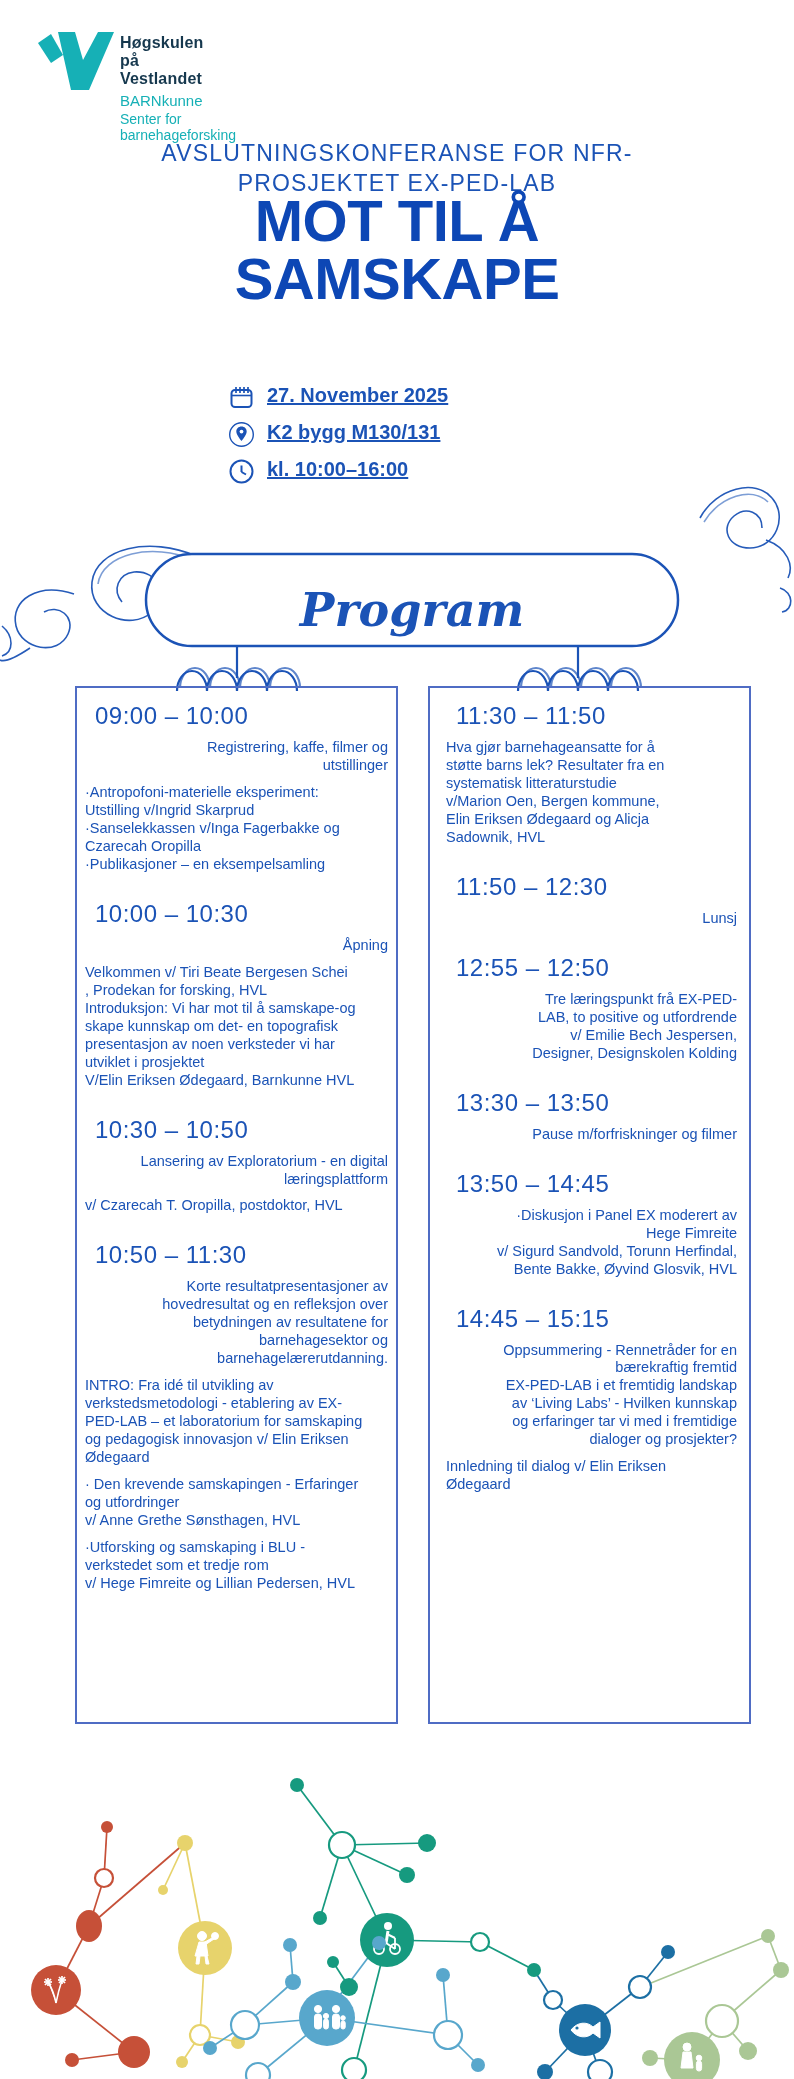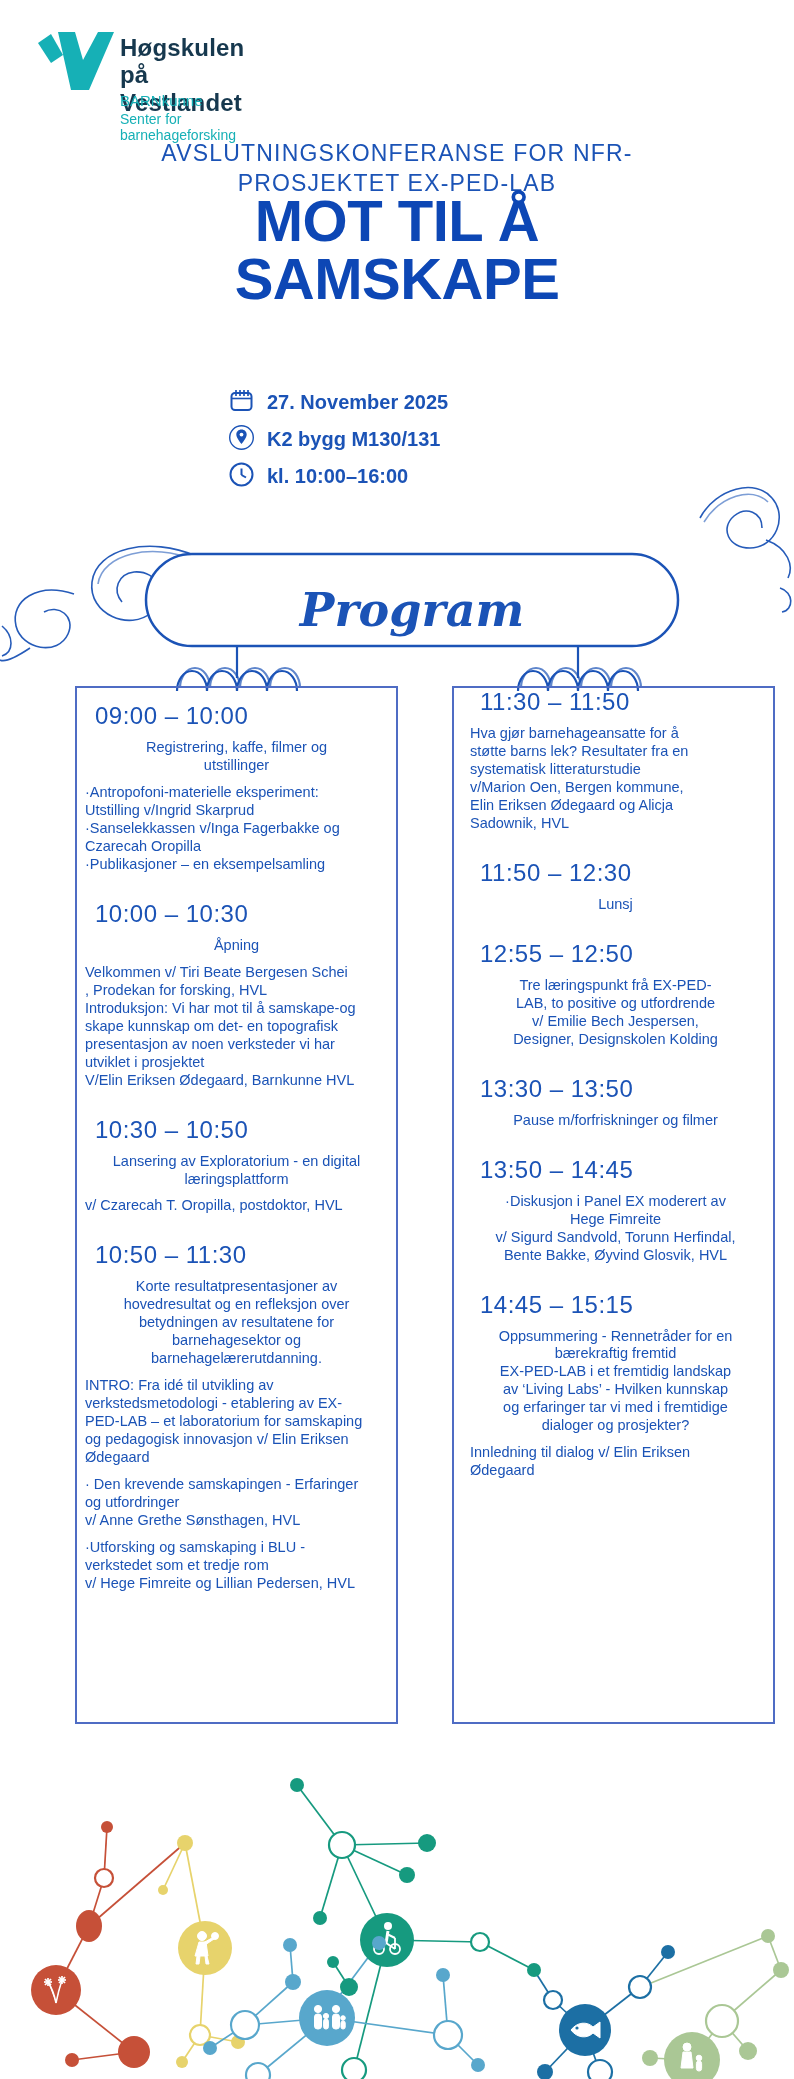--- a/index.html
+++ b/index.html
@@ -8,7 +8,7 @@
   
   .logo-wrap{position:absolute;left:38px;top:30px;}
   .logo-mark{position:absolute;left:0;top:2px;}
-  .inst{position:absolute;left:82px;top:4px;font-weight:bold;font-size:24px;line-height:1.14;
+  .inst{position:absolute;left:82px;top:4px;font-weight:bold;font-size:16px;line-height:1.14;
         color:var(--navy,#16384e);letter-spacing:.2px;}
   .center-name{position:absolute;left:82px;top:62px;font-size:15px;color:var(--teal,#16b0b6);}
   .center-sub{position:absolute;left:82px;top:81px;font-size:14px;color:var(--teal,#16b0b6);}

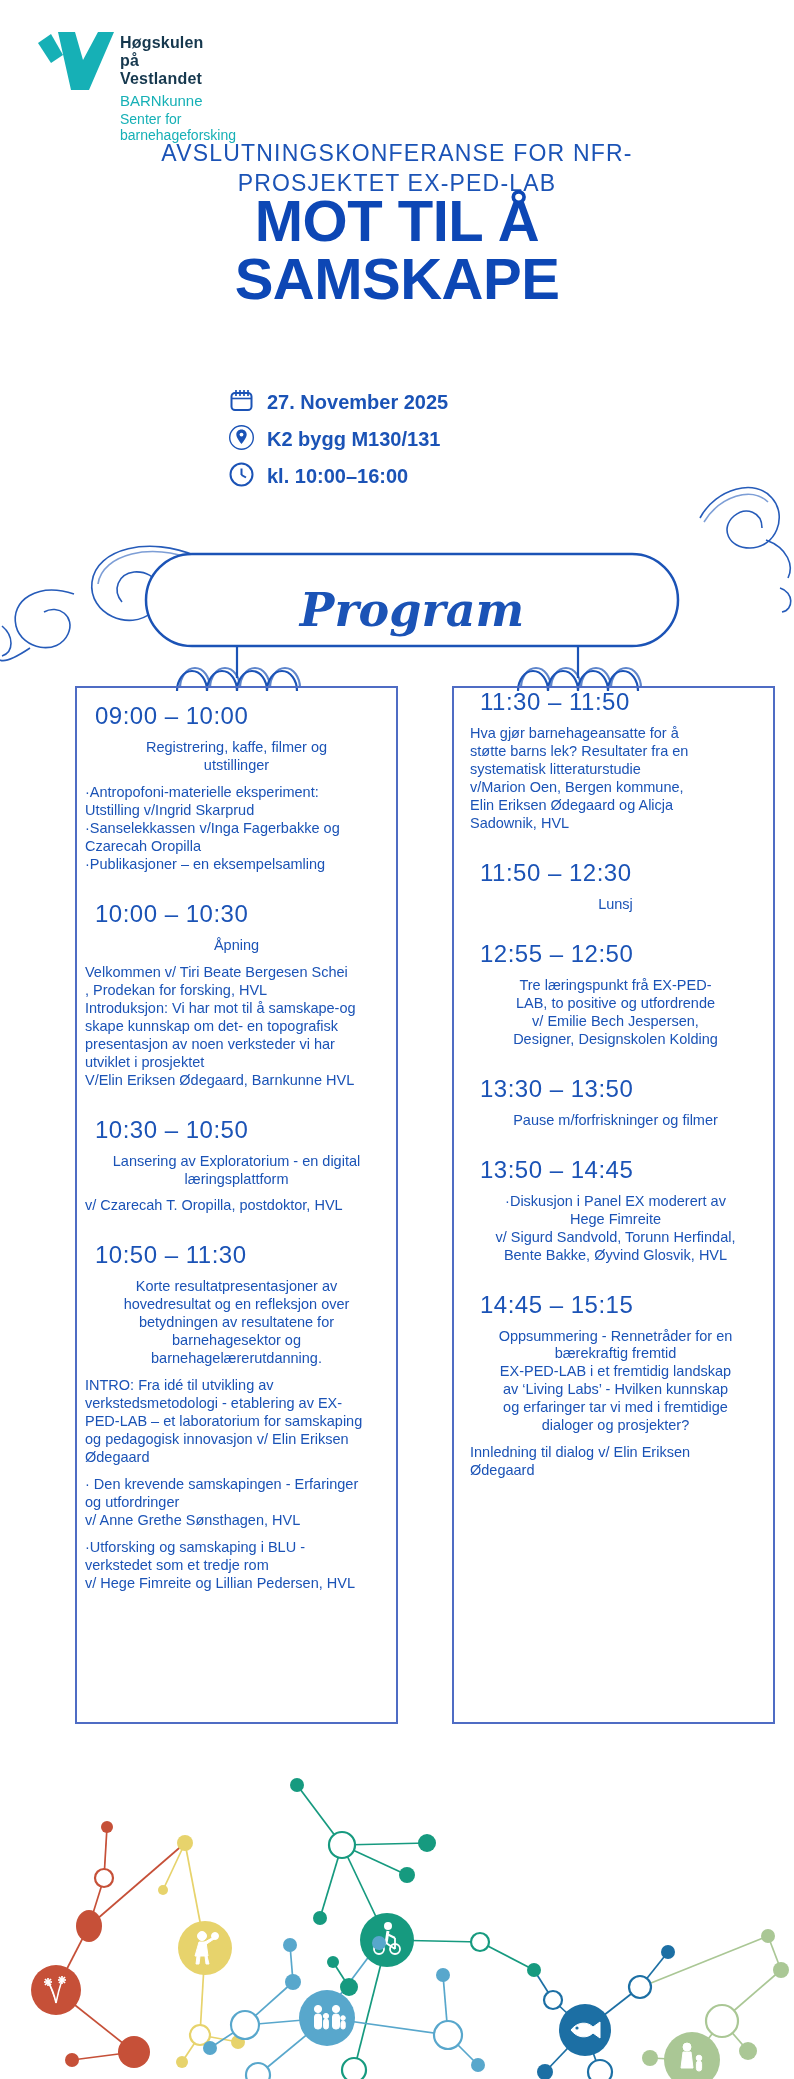--- a/index.html
+++ b/index.html
@@ -20,7 +20,7 @@
          color:var(--blueDark,#0d47b5);}
   
   .info{position:absolute;left:228px;top:384px;list-style:none;margin:0;padding:0;}
-  .info li{display:flex;align-items:flex-end;height:30px;margin-bottom:7px;}
+  .info li{display:flex;align-items:flex-start;height:30px;margin-bottom:7px;text-decoration:underline;}
   .info .ic{width:27px;height:27px;margin-right:12px;flex:0 0 auto;}
   .info .txt{font-size:20px;font-weight:bold;color:var(--blue);}
   

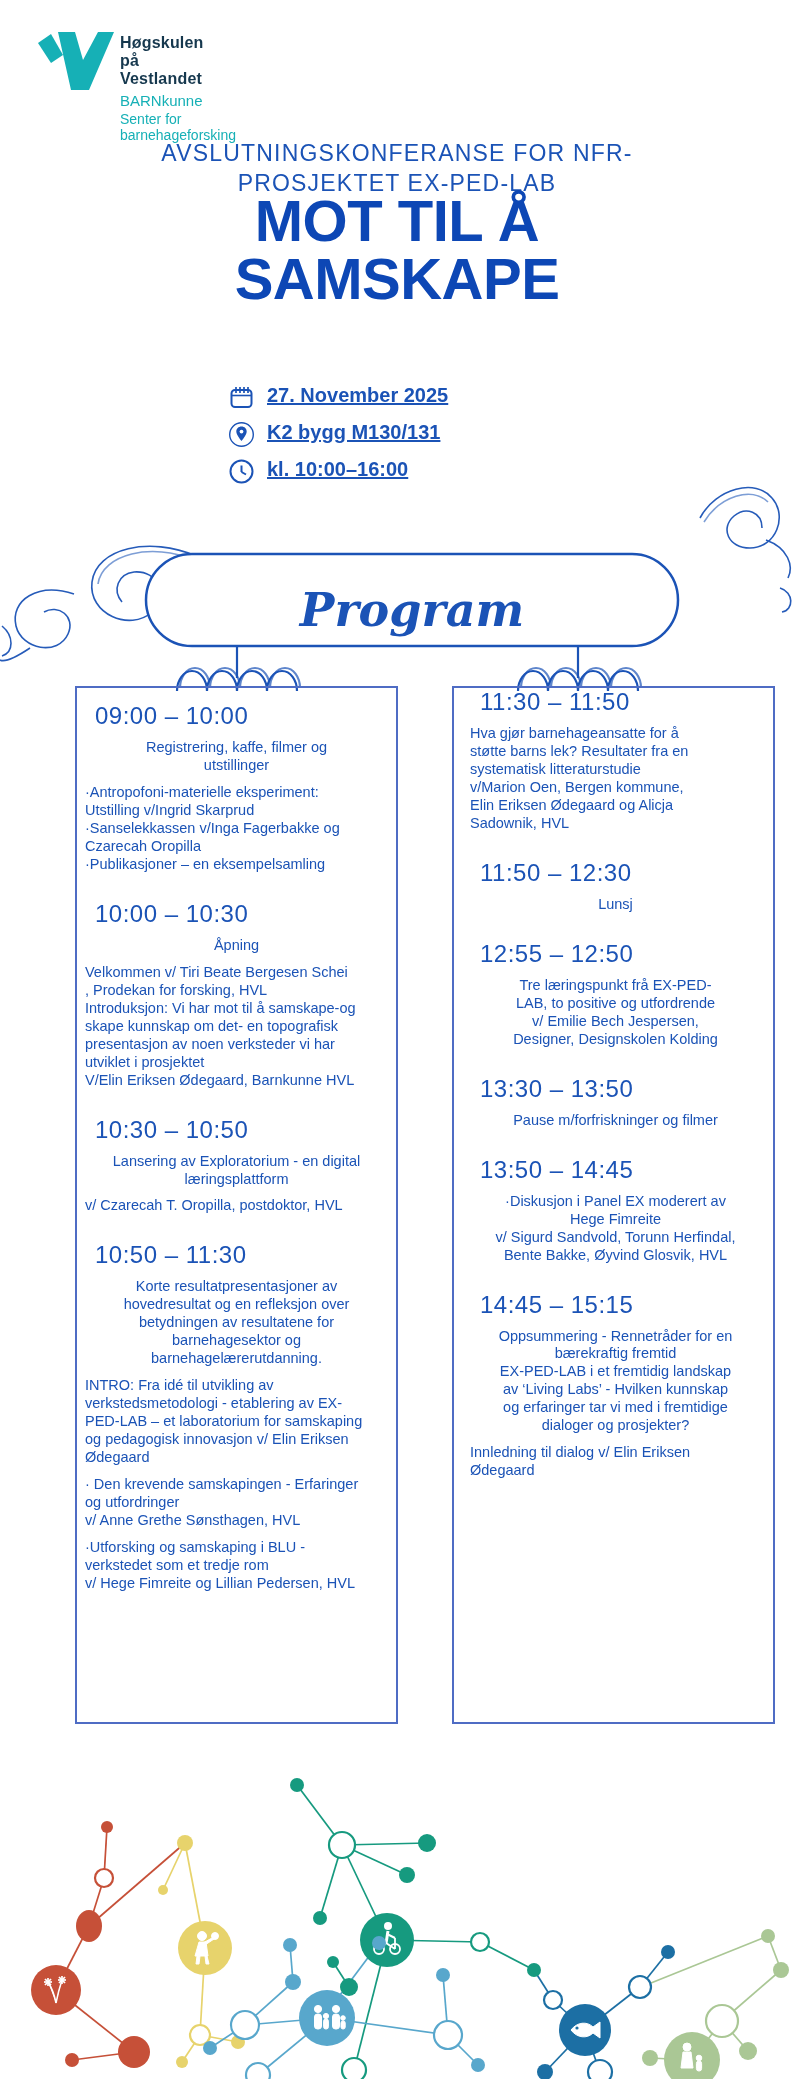--- a/index.html
+++ b/index.html
@@ -33,7 +33,7 @@
   .box{position:absolute;top:686px;width:323px;height:1038px;border:2px solid var(--boxBorder,#4f6cc4);
        box-sizing:border-box;overflow:hidden;}
   .box.left{left:75px;padding:14px 8px 0 8px;}
-  .box.right{left:452px;padding:0 12px 0 16px;}
+  .box.right{left:428px;padding:14px 12px 0 16px;}
   .session{margin-top:26px;}
   .session:first-child{margin-top:0;}
   .time{font-size:24px;letter-spacing:.5px;margin-left:10px;margin-bottom:4px;color:var(--blue);}

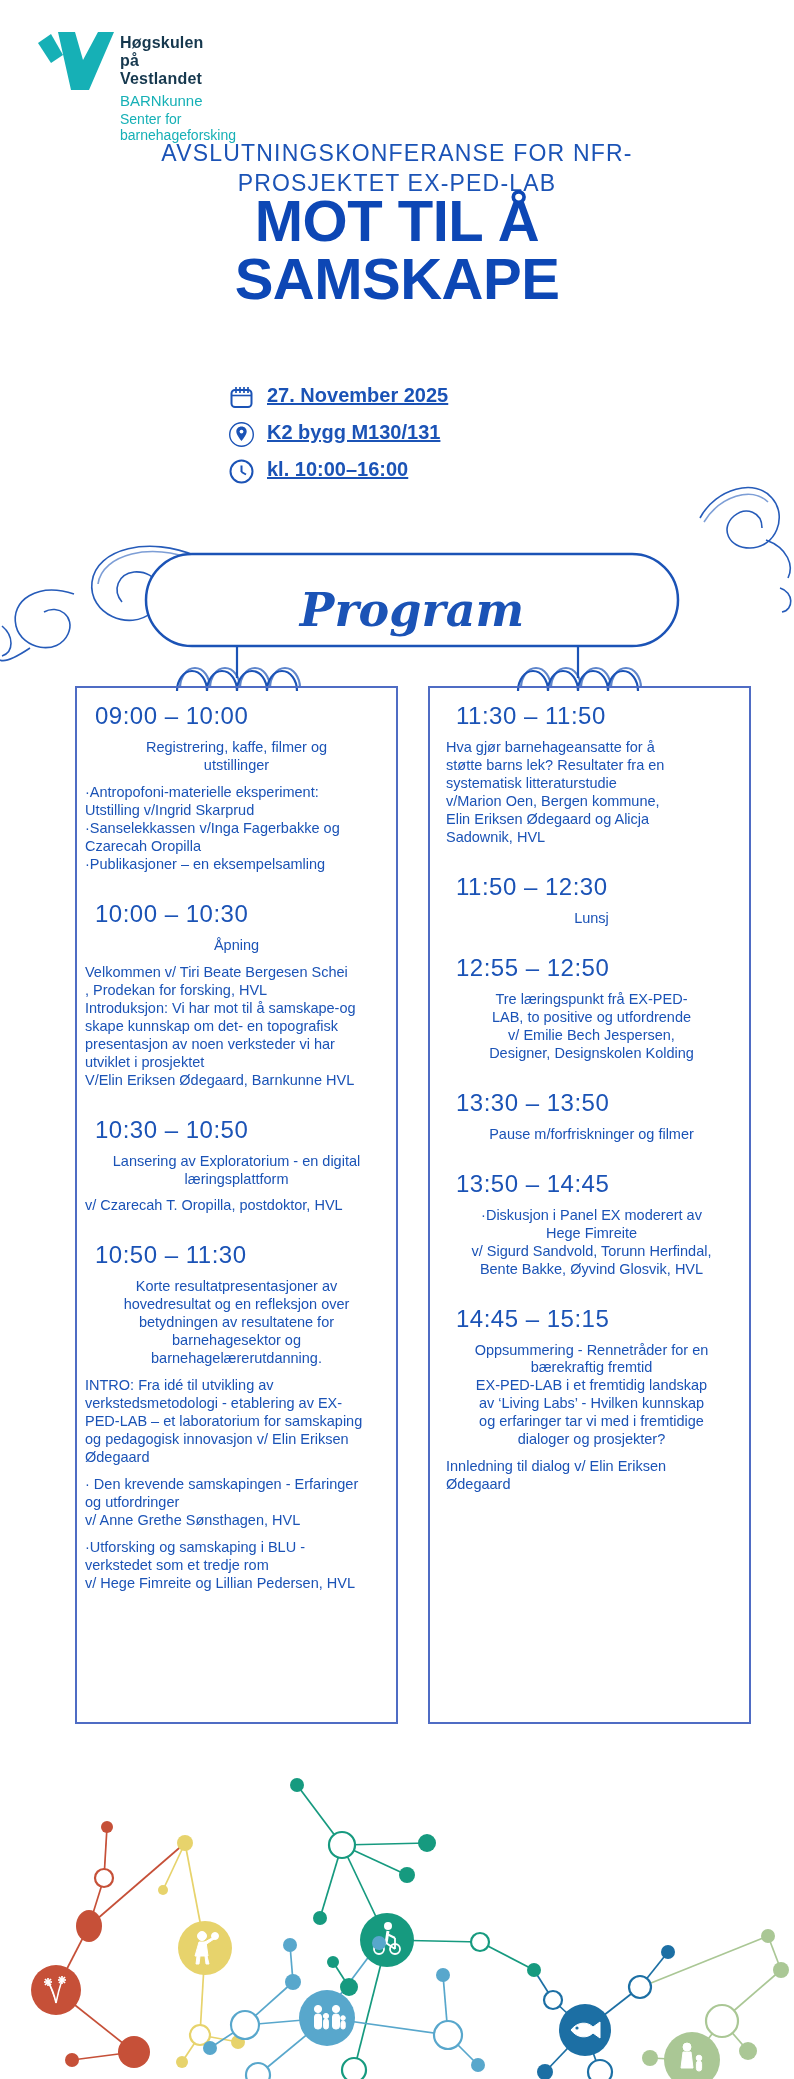--- a/index.html
+++ b/index.html
@@ -38,7 +38,7 @@
   .session:first-child{margin-top:0;}
   .time{font-size:24px;letter-spacing:.5px;margin-left:10px;margin-bottom:4px;color:var(--blue);}
   .block{font-size:14.5px;line-height:1.24;white-space:pre-line;margin-top:9px;color:var(--blue);}
-  .block.center{text-align:center;}
+  .block.center{text-align:right;}
   .block.left{text-align:left;}
   
   .nR{fill:var(--netRed,#c65038);} .lR{stroke:var(--netRed,#c65038);}

